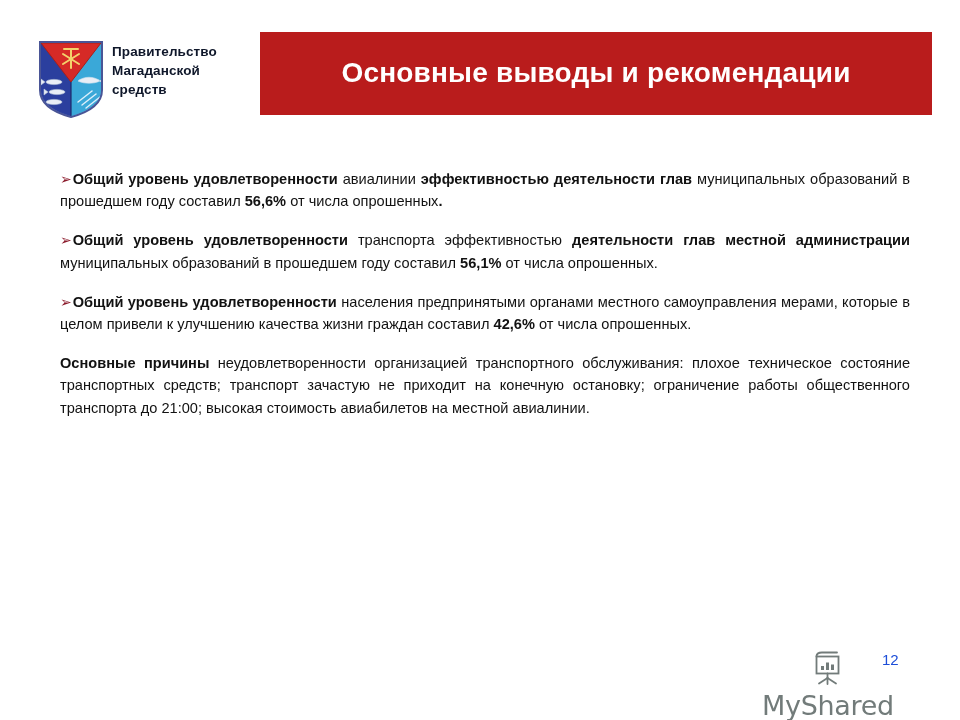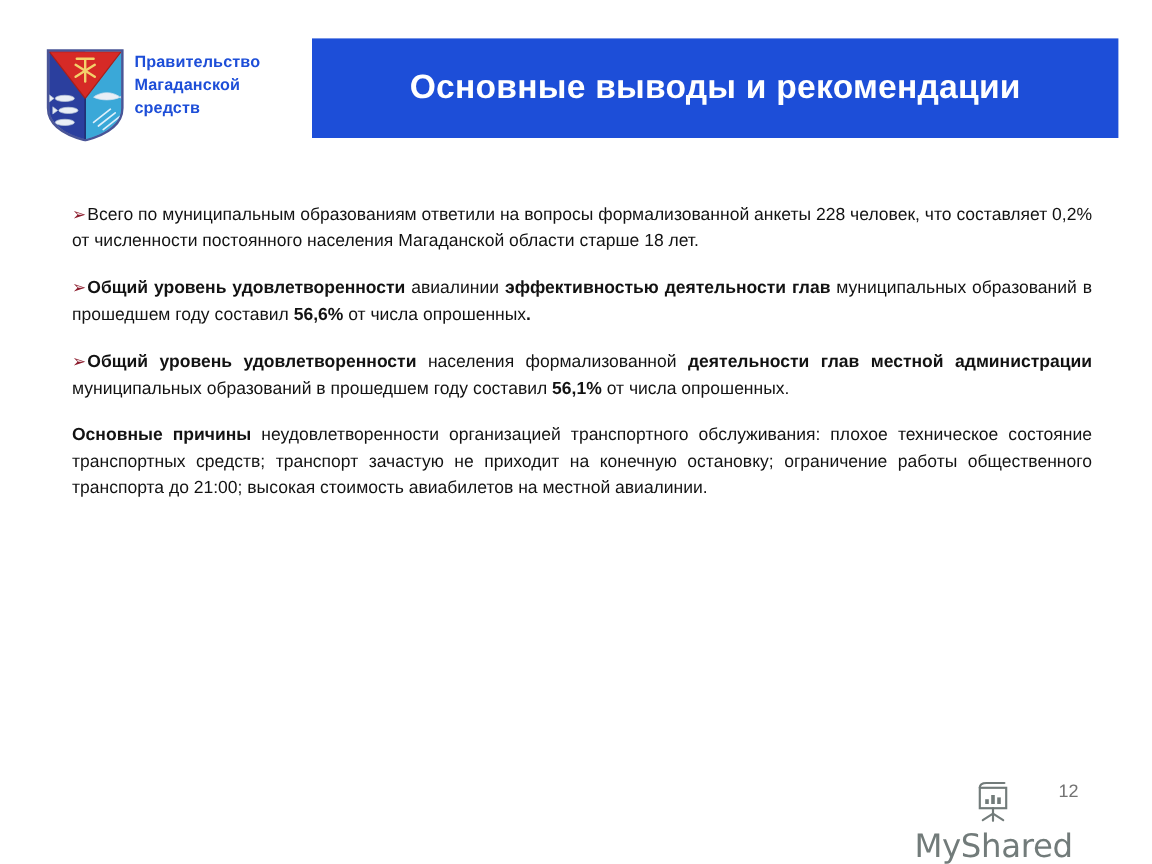--- a/index.html
+++ b/index.html
@@ -53,7 +53,7 @@
     font-size: 13.5px;
     font-weight: bold;
     line-height: 1.42;
-    color: #1d4ed8;
+    color: #0f172a;
     white-space: nowrap;
     padding-top: 2px;
     letter-spacing: 0.1px;

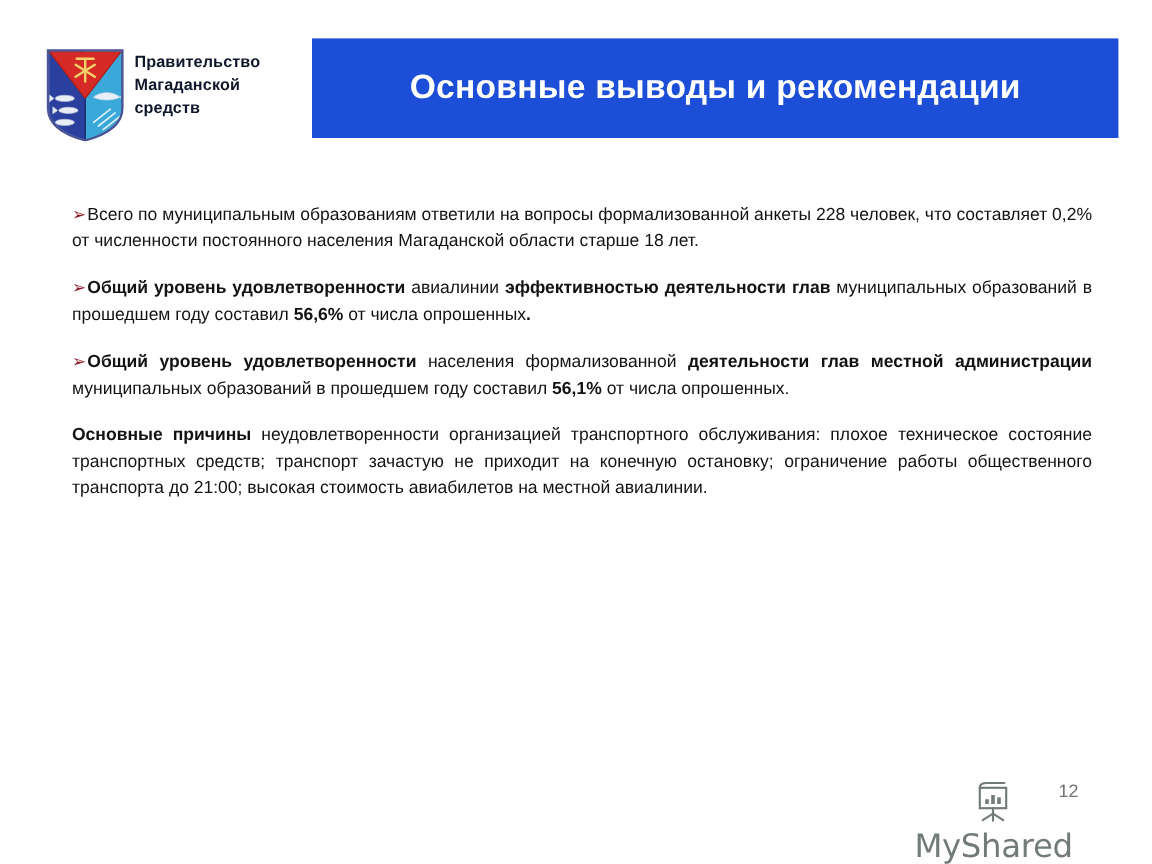--- a/index.html
+++ b/index.html
@@ -66,7 +66,7 @@
     top: 32px;
     width: 672px;
     height: 83px;
-    background: #1d4ed8;
+    background: #b91c1c;
     box-sizing: border-box;
     display: flex;
     align-items: center;

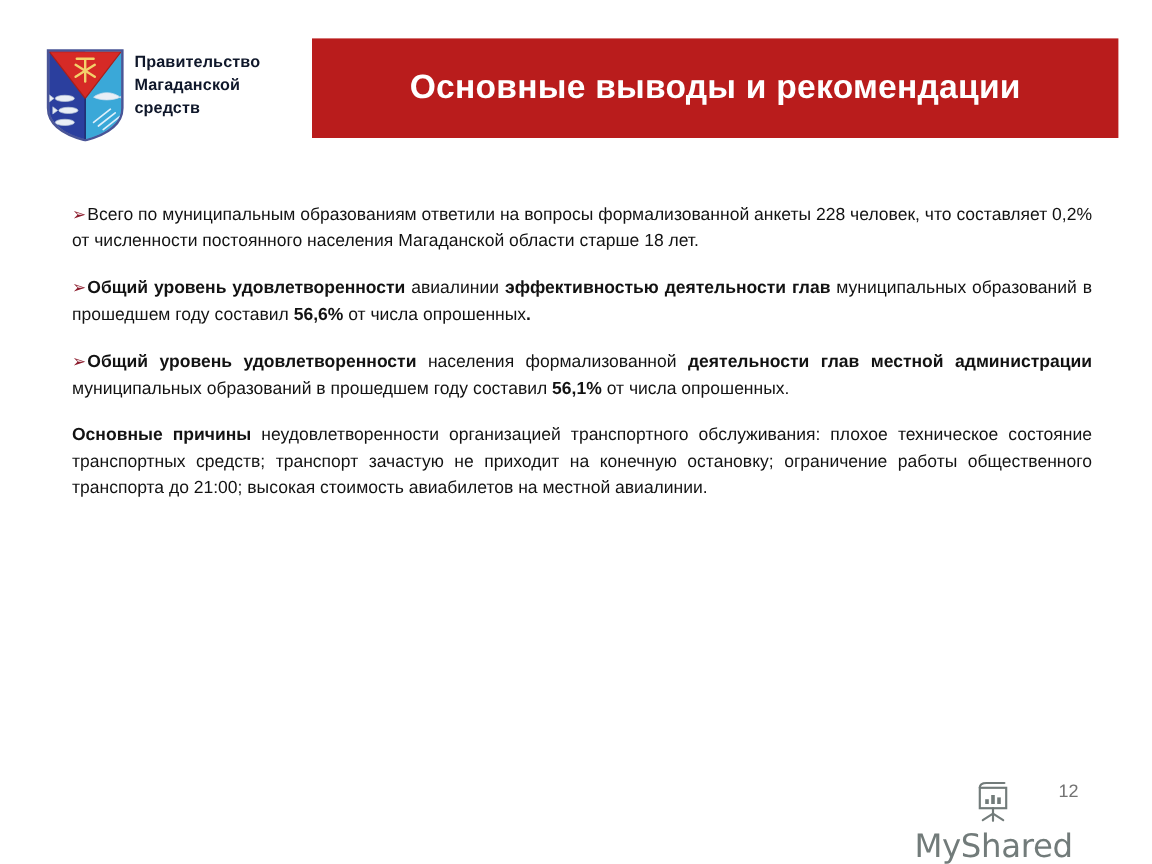--- a/index.html
+++ b/index.html
@@ -212,7 +212,6 @@
   </div>
 
   <div class="content" id="content-host">
-      <div class="para"><span class="bullet" style="color: rgb(139, 26, 43);">➢</span><span>Всего по муниципальным образованиям ответили на вопросы формализованной анкеты 228 человек, что составляет 0,2% от численности постоянного населения  Магаданской области  старше 18 лет.</span></div>
       <div class="para"><span class="bullet" style="color: rgb(139, 26, 43);">➢</span><b>Общий уровень удовлетворенности</b><span> авиалинии </span><b>эффективностью  деятельности  глав</b><span> муниципальных образований в прошедшем году составил </span><b>56,6%</b><span> от числа опрошенных</span><b>.</b></div>
       <div class="para"><span class="bullet" style="color: rgb(139, 26, 43);">➢</span><b>Общий уровень удовлетворенности</b><span> населения формализованной </span><b>деятельности глав местной администрации</b><span> муниципальных образований в прошедшем году составил  </span><b>56,1%</b><span> от числа опрошенных.</span></div>
       <div class="para tight"><b>Основные причины</b><span> неудовлетворенности организацией транспортного обслуживания: плохое техническое состояние транспортных средств; транспорт зачастую не приходит на конечную остановку; ограничение работы общественного транспорта до 21:00; высокая стоимость авиабилетов на местной авиалинии.</span></div>

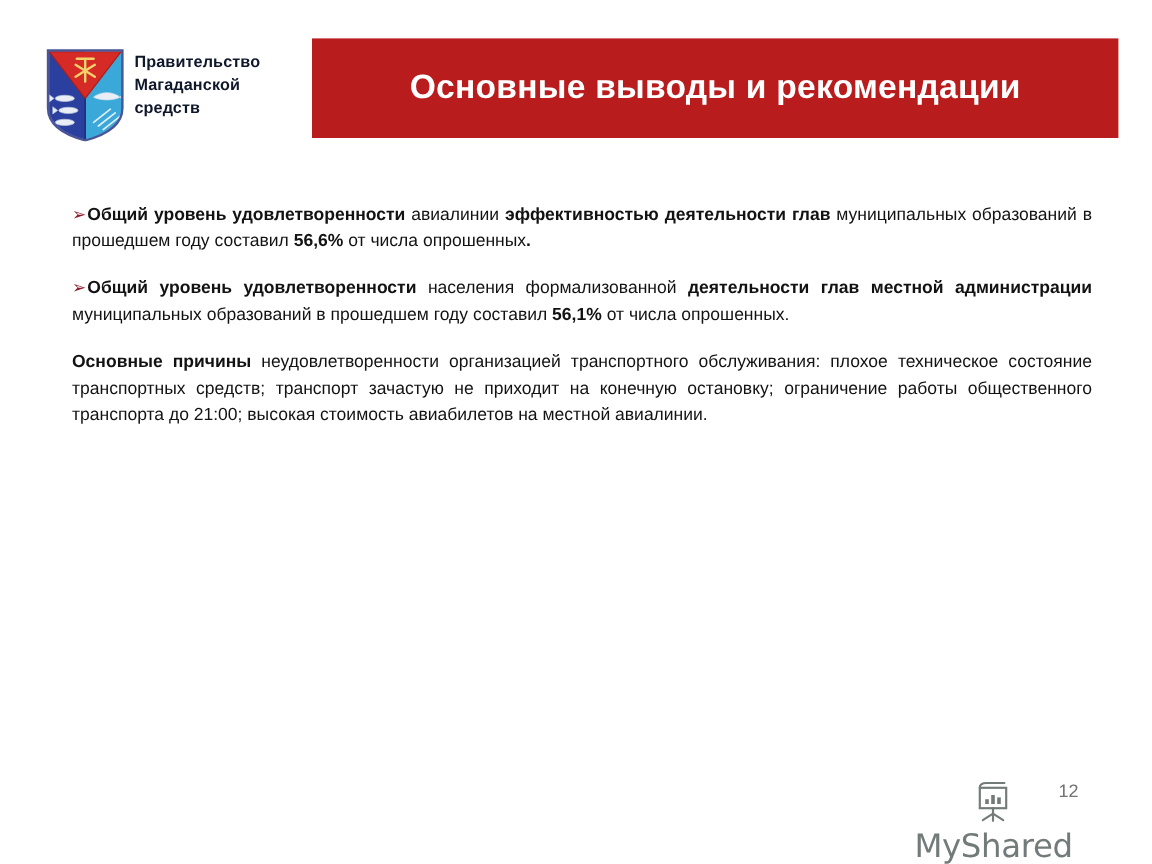--- a/index.html
+++ b/index.html
@@ -213,7 +213,7 @@
 
   <div class="content" id="content-host">
       <div class="para"><span class="bullet" style="color: rgb(139, 26, 43);">➢</span><b>Общий уровень удовлетворенности</b><span> авиалинии </span><b>эффективностью  деятельности  глав</b><span> муниципальных образований в прошедшем году составил </span><b>56,6%</b><span> от числа опрошенных</span><b>.</b></div>
-      <div class="para"><span class="bullet" style="color: rgb(139, 26, 43);">➢</span><b>Общий уровень удовлетворенности</b><span> населения формализованной </span><b>деятельности глав местной администрации</b><span> муниципальных образований в прошедшем году составил  </span><b>56,1%</b><span> от числа опрошенных.</span></div>
+      <div class="para"><span class="bullet" style="color: rgb(139, 26, 43);">➢</span><b>Общий уровень удовлетворенности</b><span> транспорта эффективностью </span><b>деятельности глав местной администрации</b><span> муниципальных образований в прошедшем году составил  </span><b>56,1%</b><span> от числа опрошенных.</span></div>
       <div class="para tight"><b>Основные причины</b><span> неудовлетворенности организацией транспортного обслуживания: плохое техническое состояние транспортных средств; транспорт зачастую не приходит на конечную остановку; ограничение работы общественного транспорта до 21:00; высокая стоимость авиабилетов на местной авиалинии.</span></div>
     </div>
 

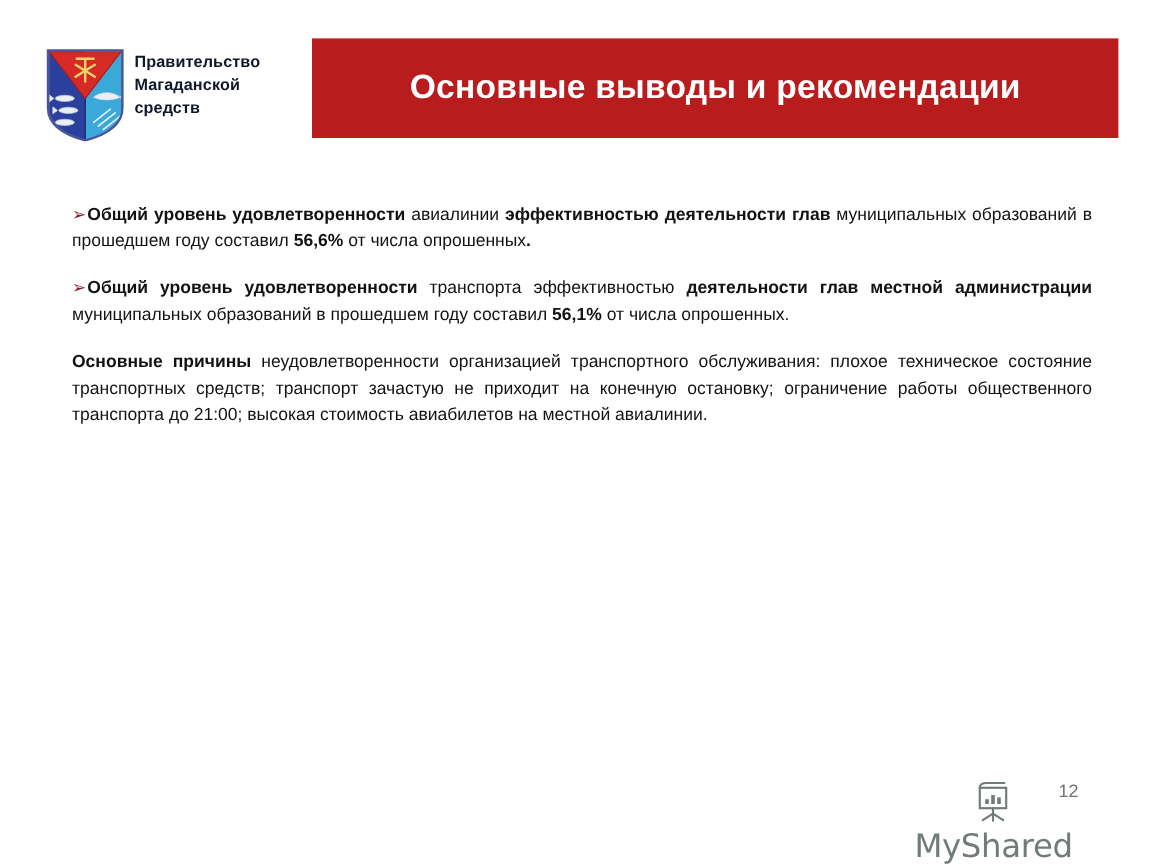--- a/index.html
+++ b/index.html
@@ -214,6 +214,7 @@
   <div class="content" id="content-host">
       <div class="para"><span class="bullet" style="color: rgb(139, 26, 43);">➢</span><b>Общий уровень удовлетворенности</b><span> авиалинии </span><b>эффективностью  деятельности  глав</b><span> муниципальных образований в прошедшем году составил </span><b>56,6%</b><span> от числа опрошенных</span><b>.</b></div>
       <div class="para"><span class="bullet" style="color: rgb(139, 26, 43);">➢</span><b>Общий уровень удовлетворенности</b><span> транспорта эффективностью </span><b>деятельности глав местной администрации</b><span> муниципальных образований в прошедшем году составил  </span><b>56,1%</b><span> от числа опрошенных.</span></div>
+      <div class="para"><span class="bullet" style="color: rgb(139, 26, 43);">➢</span><b>Общий уровень удовлетворенности</b><span> населения  предпринятыми органами местного самоуправления мерами, которые  в целом привели  к улучшению качества жизни граждан  составил </span><b>42,6%</b><span> от числа опрошенных.</span></div>
       <div class="para tight"><b>Основные причины</b><span> неудовлетворенности организацией транспортного обслуживания: плохое техническое состояние транспортных средств; транспорт зачастую не приходит на конечную остановку; ограничение работы общественного транспорта до 21:00; высокая стоимость авиабилетов на местной авиалинии.</span></div>
     </div>
 

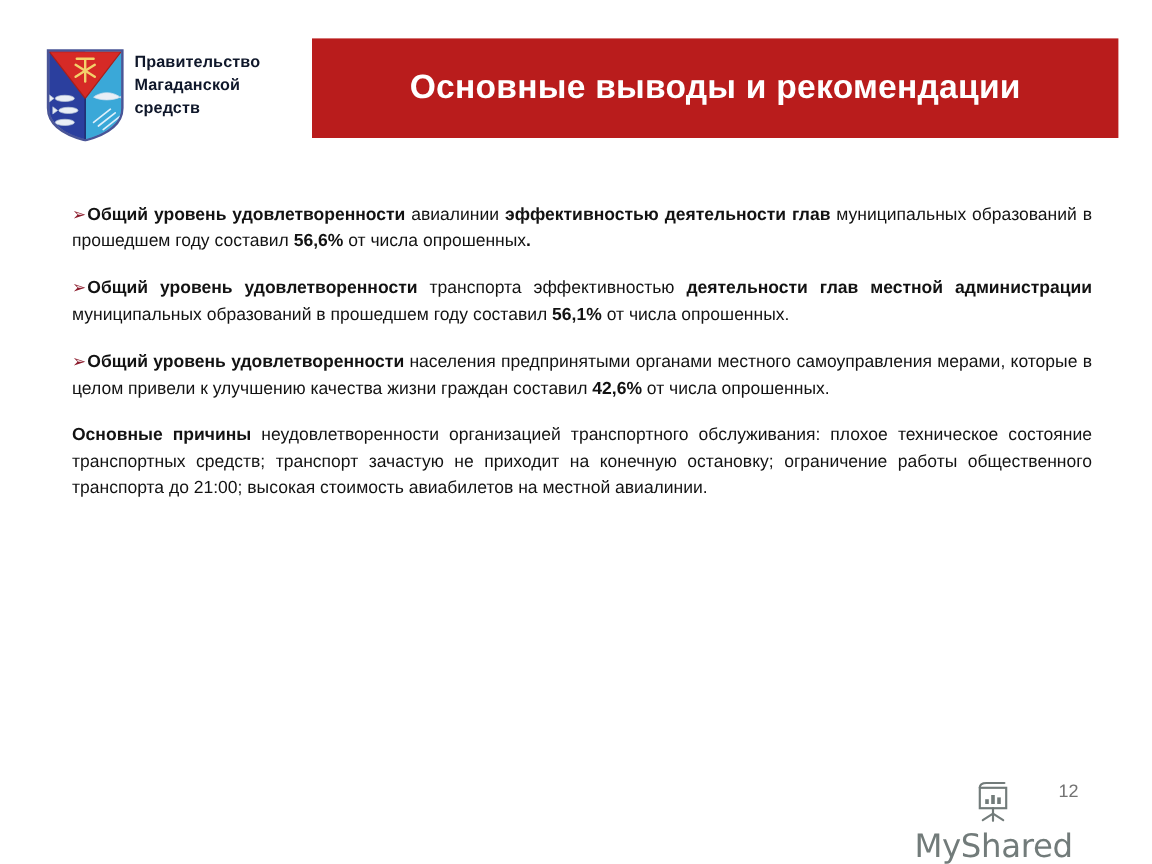--- a/index.html
+++ b/index.html
@@ -139,7 +139,7 @@
     left: 882px;
     top: 652px;
     font-size: 15px;
-    color: #737373;
+    color: #1d4ed8;
     line-height: 1;
   }
 </style>

